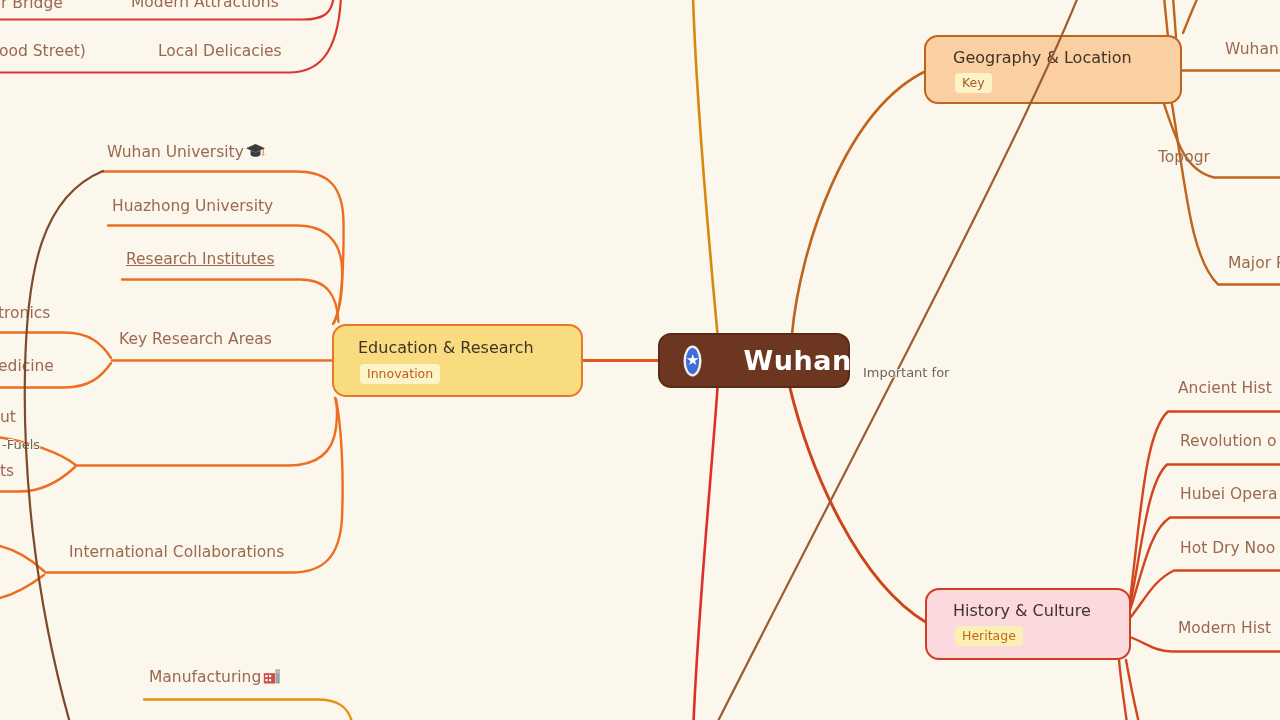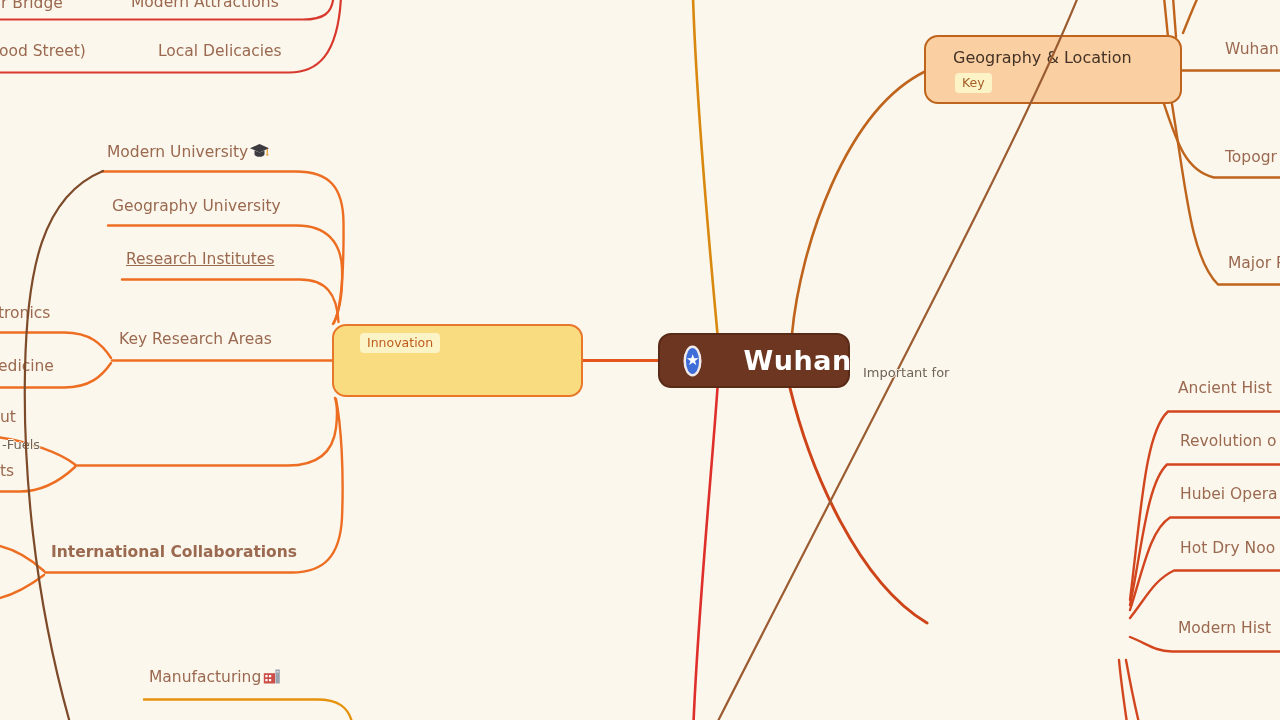--- a/index.html
+++ b/index.html
@@ -119,7 +119,7 @@
   <div class="lbl" style="left:-1px;top:41px;">ood Street)</div>
   <div class="lbl" style="left:158px;top:41px;">Local Delicacies</div>
 
-  <div class="lbl" style="left:107px;top:142px;"><span>Modern University</span><svg class="ico" width="19" height="15" viewBox="0 0 19 15">
+  <div class="lbl" style="left:107px;top:142px;"><span>Wuhan University</span><svg class="ico" width="19" height="15" viewBox="0 0 19 15">
         <polygon points="9.5,0 19,4.2 9.5,8.4 0,4.2" fill="#3b3b40"></polygon>
         <path d="M4.5 6.4 L9.5 8.6 L14.5 6.4 V10.2 C14.5 11.7 12.3 12.8 9.5 12.8 C6.7 12.8 4.5 11.7 4.5 10.2 Z" fill="#3b3b40"></path>
         <line x1="17.3" y1="4.9" x2="17.3" y2="9.4" stroke="#E8A33D" stroke-width="1.4"></line>

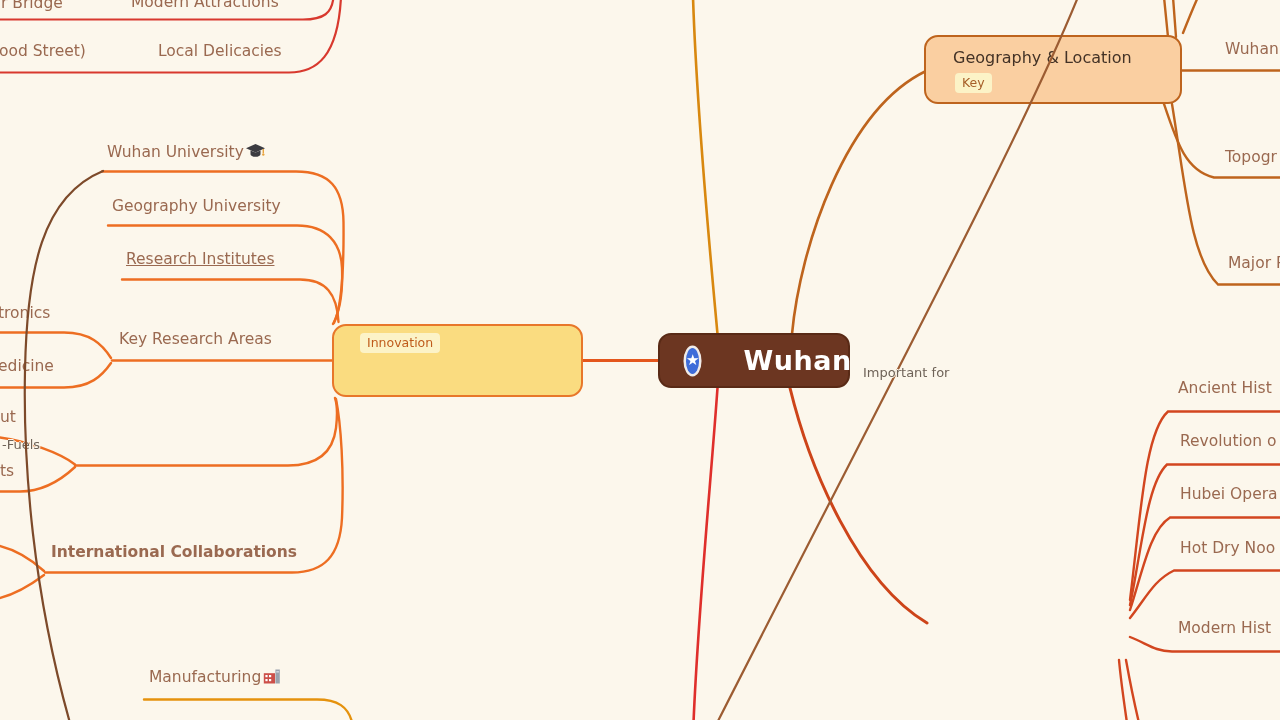--- a/index.html
+++ b/index.html
@@ -146,7 +146,7 @@
       </svg></div>
 
   <div class="lbl" style="left:1225px;top:39px;">Wuhan</div>
-  <div class="lbl" style="left:1225px;top:147px;text-align:right;">Topogr</div>
+  <div class="lbl" style="left:1158px;top:147px;text-align:right;">Topogr</div>
   <div class="lbl" style="left:1228px;top:253px;">Major R</div>
 
   <div class="lbl" style="left:1178px;top:378px;">Ancient Hist</div>

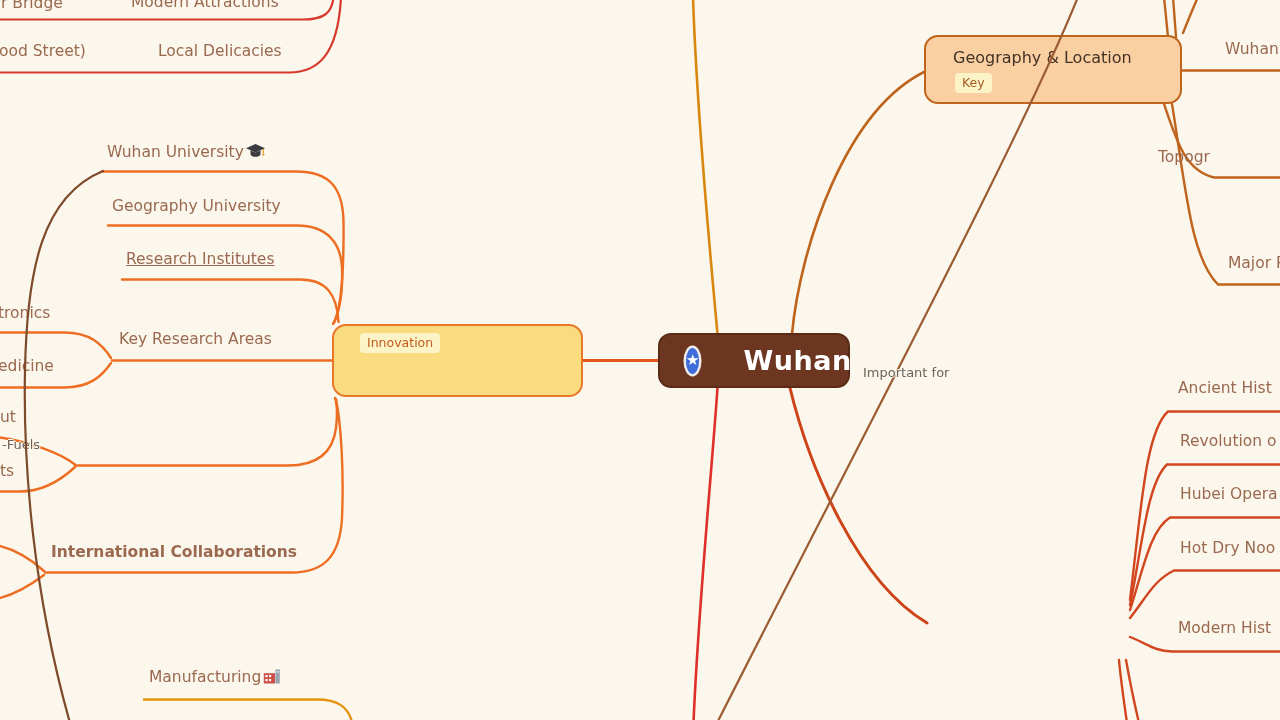--- a/index.html
+++ b/index.html
@@ -125,7 +125,7 @@
         <line x1="17.3" y1="4.9" x2="17.3" y2="9.4" stroke="#E8A33D" stroke-width="1.4"></line>
         <circle cx="17.3" cy="10.6" r="1.2" fill="#E8A33D"></circle>
       </svg></div>
-  <div class="lbl" style="left:112px;top:196px;">Geography University</div>
+  <div class="lbl" style="left:112px;top:196px;">Huazhong University</div>
   <div class="lbl" style="left:126px;top:249px;text-decoration:underline;">Research Institutes</div>
   <div class="lbl" style="left:-2px;top:303px;">tronics</div>
   <div class="lbl" style="left:119px;top:329px;">Key Research Areas</div>

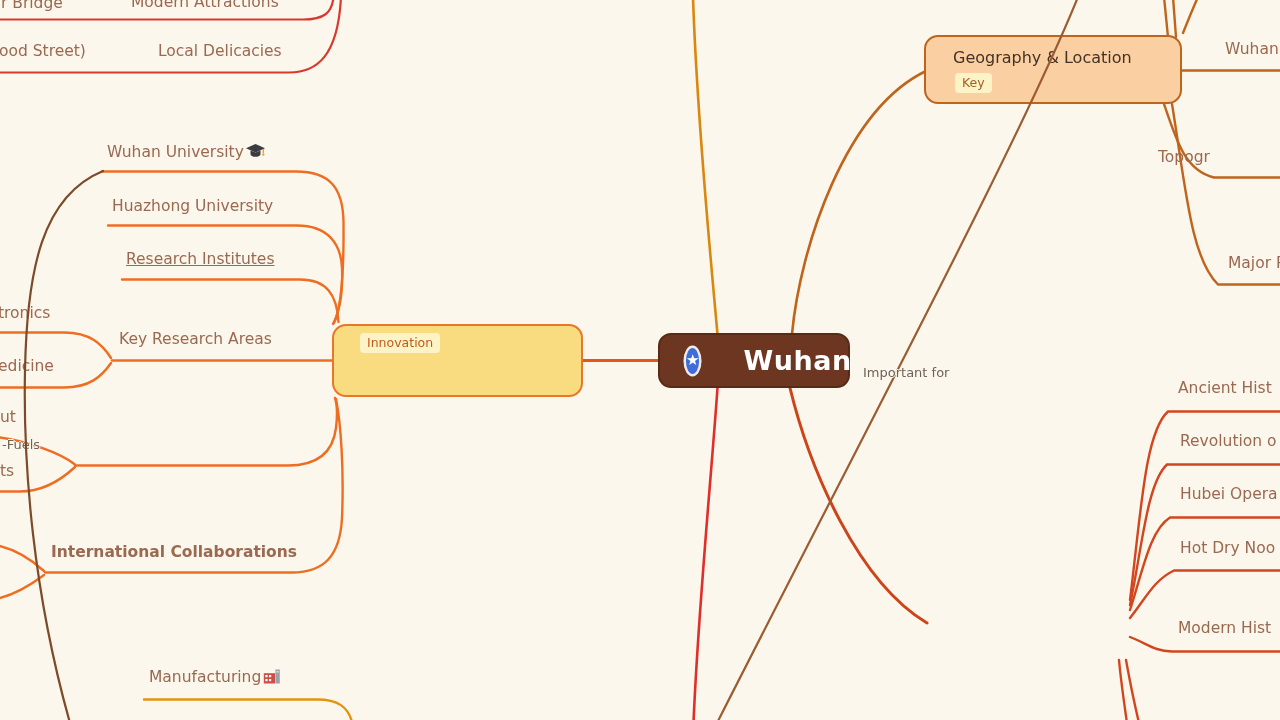--- a/index.html
+++ b/index.html
@@ -156,6 +156,7 @@
   <div class="lbl" style="left:1178px;top:618px;">Modern Hist</div>
 
   <div class="node" id="node-education">
+    <div class="title">Education &amp; Research</div>
     <span class="tag">Innovation</span>
   </div>
 

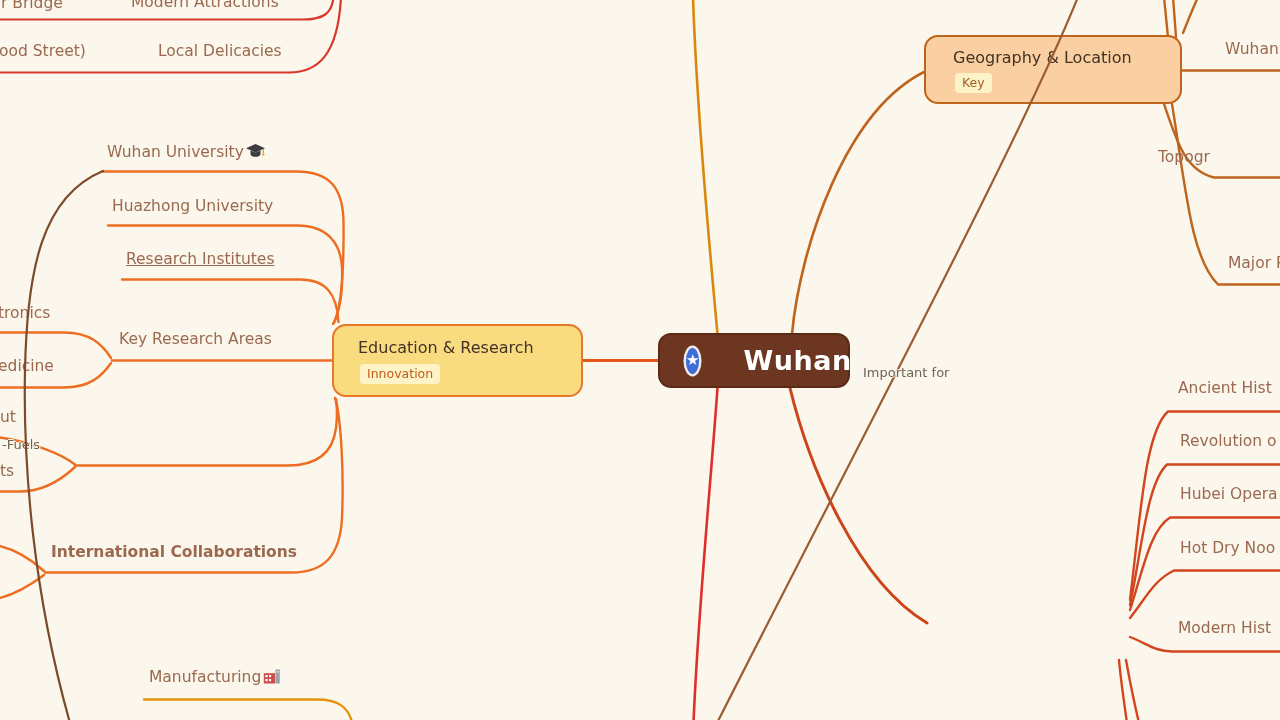--- a/index.html
+++ b/index.html
@@ -133,7 +133,7 @@
   <div class="lbl" style="left:0px;top:407px;">ut</div>
   <div class="edge-lbl" style="left:2px;top:436px;">-Fuels</div>
   <div class="lbl" style="left:0px;top:461px;text-align:right;">ts</div>
-  <div class="lbl" style="left:51px;top:542px;font-weight:bold;">International Collaborations</div>
+  <div class="lbl" style="left:69px;top:542px;">International Collaborations</div>
 
   <div class="lbl" style="left:149px;top:667px;"><span>Manufacturing</span><svg class="ico" width="18" height="15" viewBox="0 0 18 15">
         <rect x="12.4" y="0.5" width="4.4" height="14" fill="#9aa2ad"></rect>

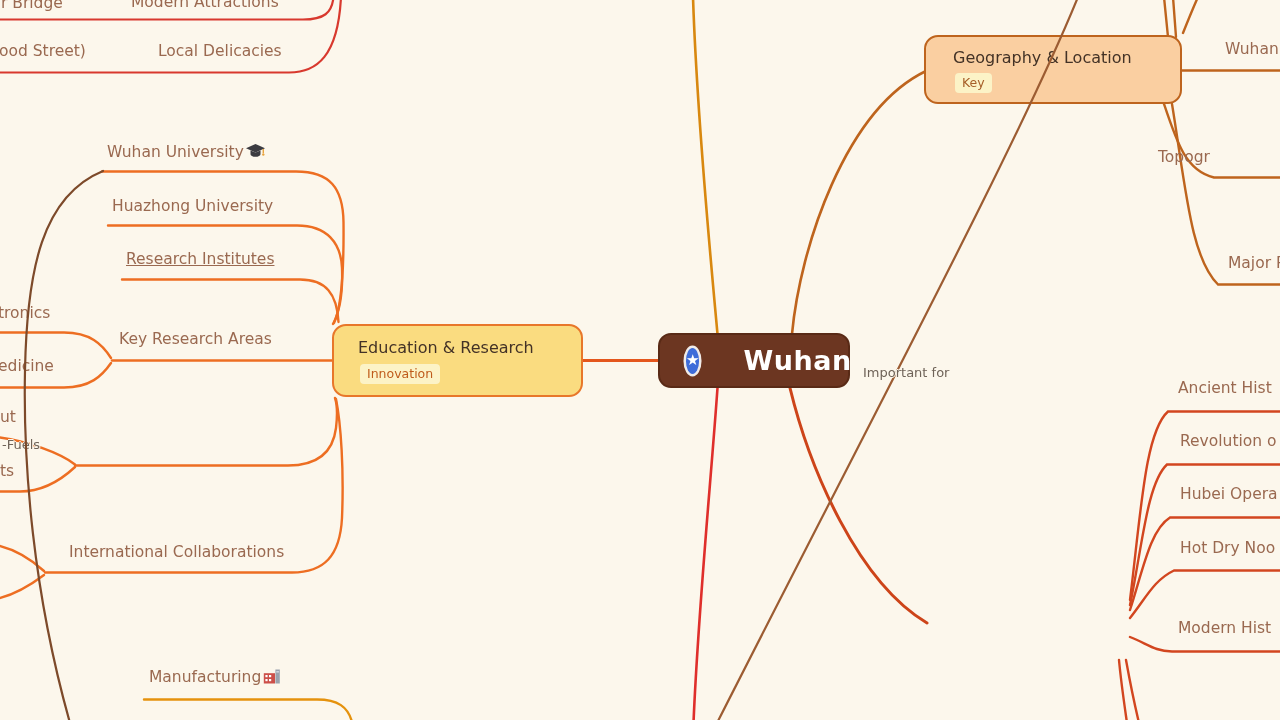--- a/index.html
+++ b/index.html
@@ -165,6 +165,10 @@
     <span class="tag">Key</span>
   </div>
 
+  <div class="node" id="node-history">
+    <div class="title">History &amp; Culture</div>
+    <span class="tag">Heritage</span>
+  </div>
 
   <div class="node" id="node-wuhan">
     <span class="star">★</span>

